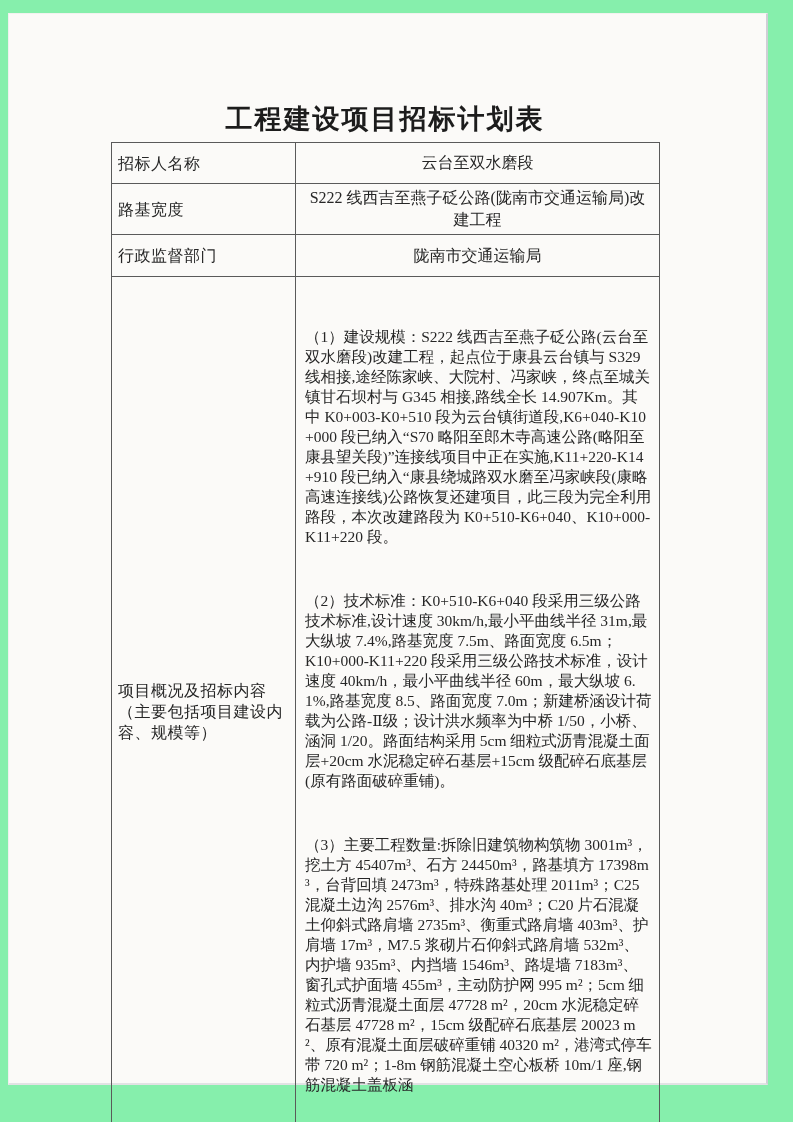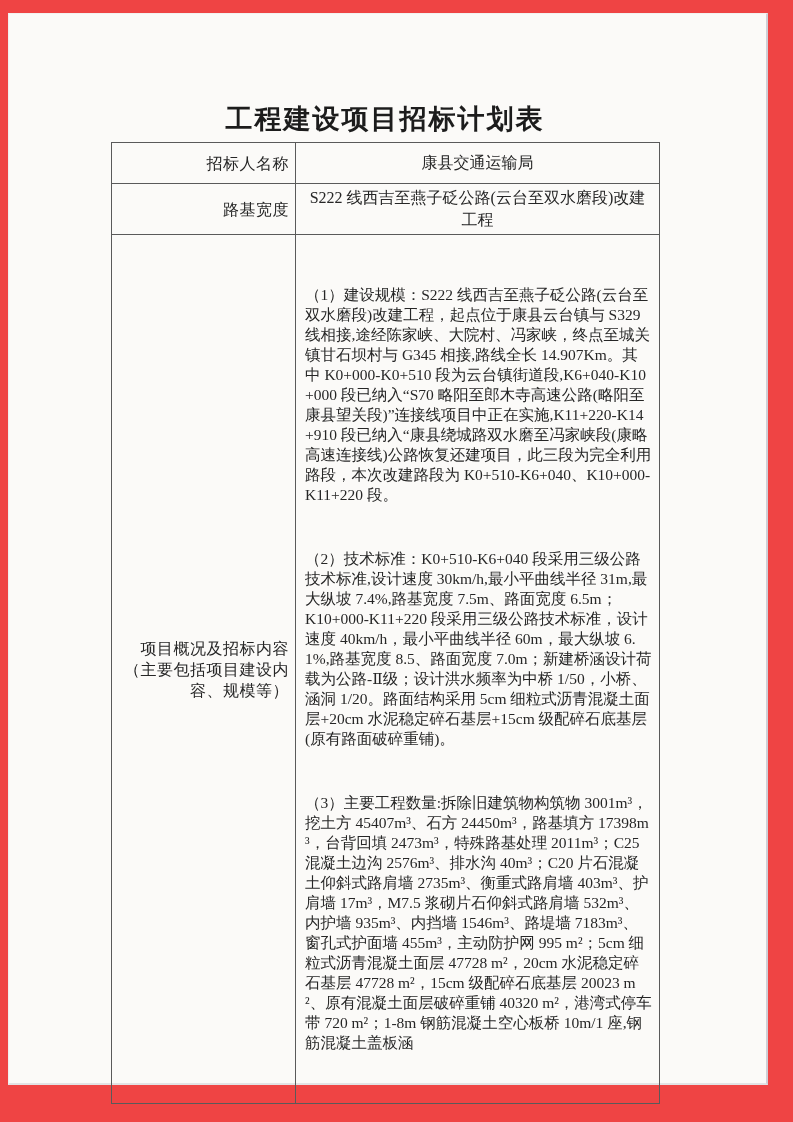--- a/index.html
+++ b/index.html
@@ -12,7 +12,7 @@
     position: relative;
     width: 793px;
     height: 1122px;
-    background: #ef4444;
+    background: #86efac;
     overflow: hidden;
   }
   

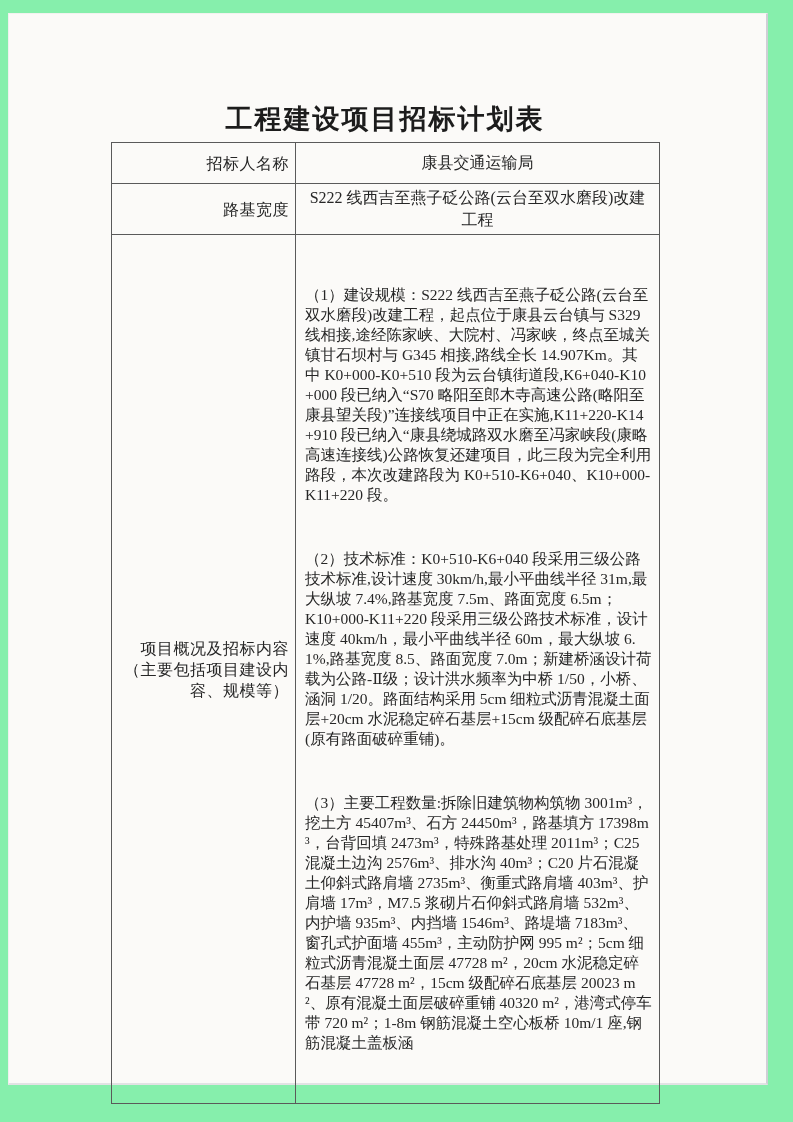--- a/index.html
+++ b/index.html
@@ -58,7 +58,7 @@
   }
   td.lbl {
     width: 184px;
-    text-align: right;
+    text-align: left;
     font-size: 16px;
     letter-spacing: 0.5px;
     line-height: 21px;

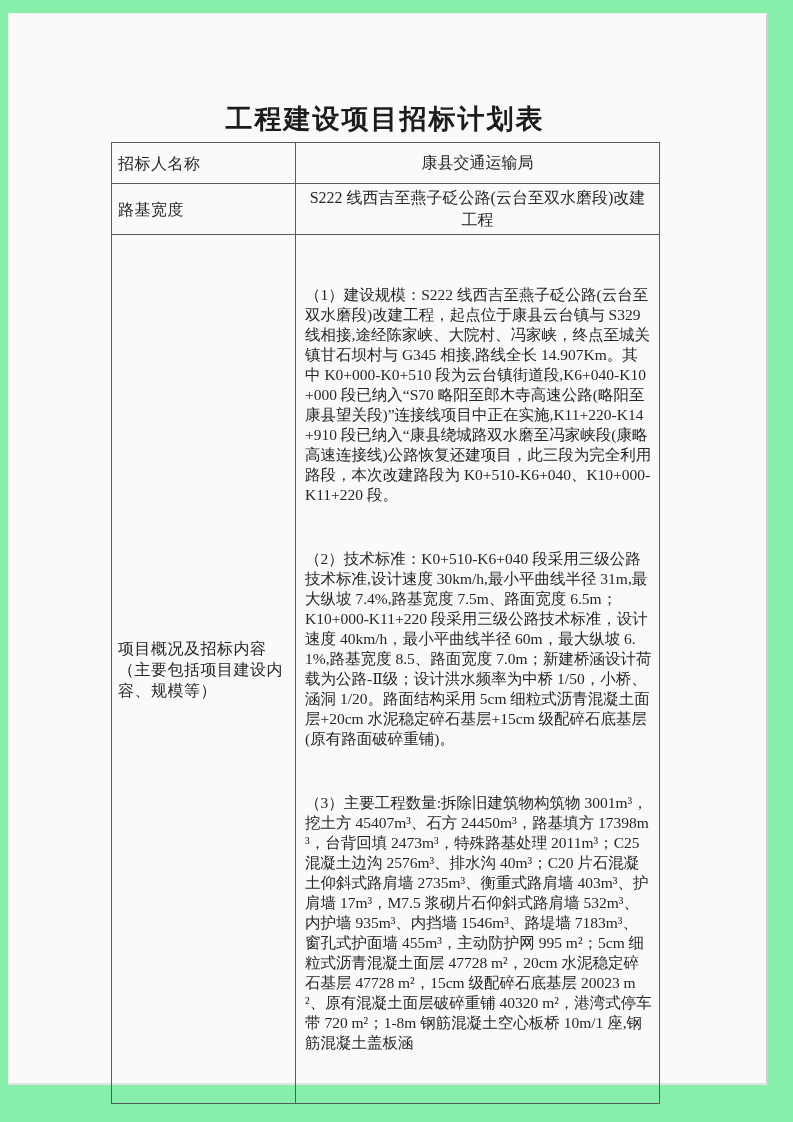--- a/index.html
+++ b/index.html
@@ -103,7 +103,7 @@
         <tbody>
             <tr class="r1">
           <td class="lbl">招标人名称</td>
-          <td class="val">康县交通运输局</td>
+          <td class="val">云台至双水磨段</td>
         </tr>
 
         <tr class="r2">

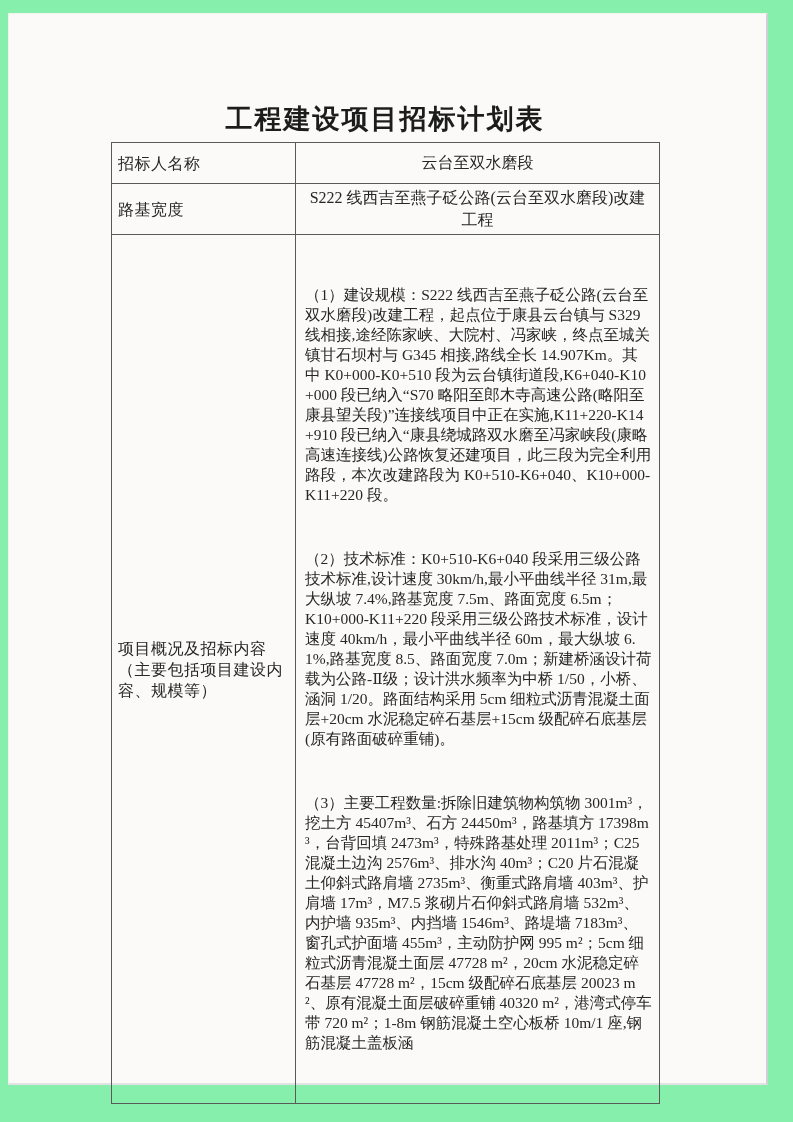--- a/index.html
+++ b/index.html
@@ -108,7 +108,7 @@
 
         <tr class="r2">
           <td class="lbl">路基宽度</td>
-          <td class="val">S222 线西吉至燕子砭公路(云台至双水磨段)改建工程</td>
+          <td class="val">S222 线西吉至燕子砭公路(陇南市交通运输局)改建工程</td>
         </tr>
 
 

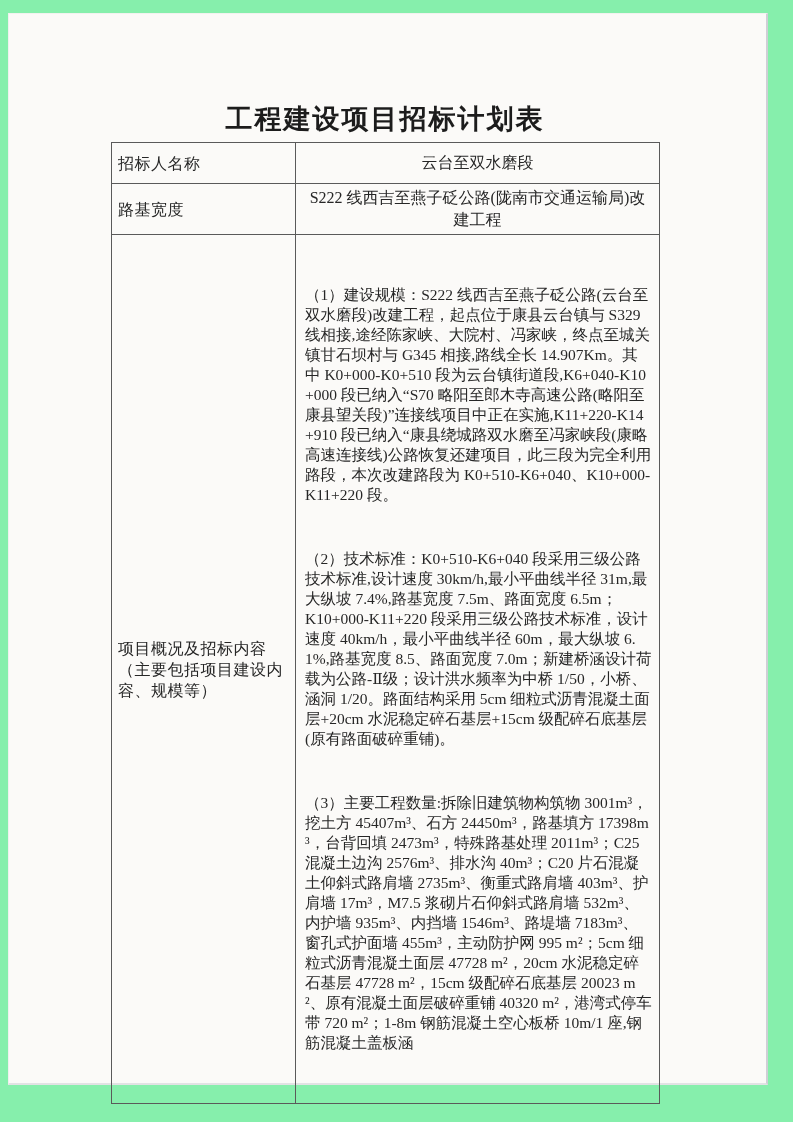--- a/index.html
+++ b/index.html
@@ -111,6 +111,10 @@
           <td class="val">S222 线西吉至燕子砭公路(陇南市交通运输局)改建工程</td>
         </tr>
 
+        <tr class="r3">
+          <td class="lbl">行政监督部门</td>
+          <td class="val">陇南市交通运输局</td>
+        </tr>
 
 
         <tr class="r5">

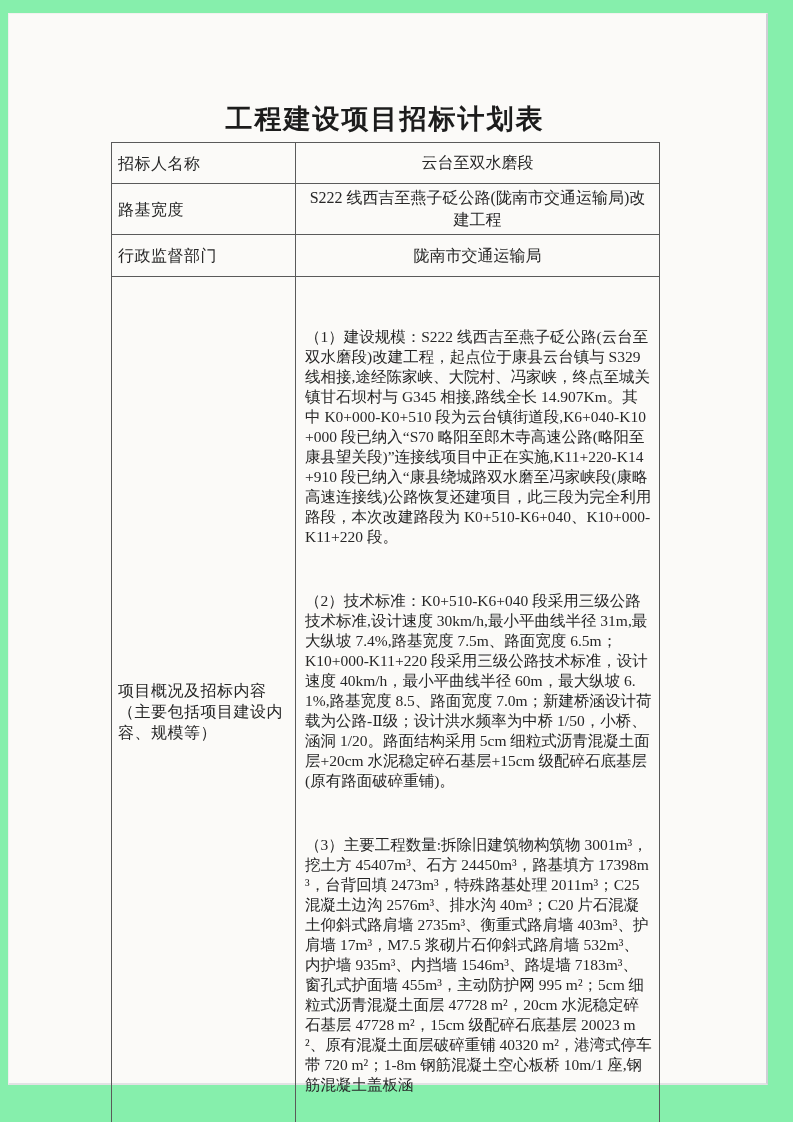--- a/index.html
+++ b/index.html
@@ -120,7 +120,7 @@
         <tr class="r5">
           <td class="lbl">项目概况及招标内容（主要包括项目建设内容、规模等）</td>
           <td class="val overview-cell">
-            <div class="para">（1）建设规模：S222 线西吉至燕子砭公路(云台至双水磨段)改建工程，起点位于康县云台镇与 S329 线相接,途经陈家峡、大院村、冯家峡，终点至城关镇甘石坝村与 G345 相接,路线全长 14.907Km。其中 K0+000-K0+510 段为云台镇街道段,K6+040-K10+000 段已纳入“S70 略阳至郎木寺高速公路(略阳至康县望关段)”连接线项目中正在实施,K11+220-K14+910 段已纳入“康县绕城路双水磨至冯家峡段(康略高速连接线)公路恢复还建项目，此三段为完全利用路段，本次改建路段为 K0+510-K6+040、K10+000-K11+220 段。</div>
+            <div class="para">（1）建设规模：S222 线西吉至燕子砭公路(云台至双水磨段)改建工程，起点位于康县云台镇与 S329 线相接,途经陈家峡、大院村、冯家峡，终点至城关镇甘石坝村与 G345 相接,路线全长 14.907Km。其中 K0+003-K0+510 段为云台镇街道段,K6+040-K10+000 段已纳入“S70 略阳至郎木寺高速公路(略阳至康县望关段)”连接线项目中正在实施,K11+220-K14+910 段已纳入“康县绕城路双水磨至冯家峡段(康略高速连接线)公路恢复还建项目，此三段为完全利用路段，本次改建路段为 K0+510-K6+040、K10+000-K11+220 段。</div>
             <div class="para">（2）技术标准：K0+510-K6+040 段采用三级公路技术标准,设计速度 30km/h,最小平曲线半径 31m,最大纵坡 7.4%,路基宽度 7.5m、路面宽度 6.5m；
 K10+000-K11+220 段采用三级公路技术标准，设计速度 40km/h，最小平曲线半径 60m，最大纵坡 6.1%,路基宽度 8.5、路面宽度 7.0m；新建桥涵设计荷载为公路-Ⅱ级；设计洪水频率为中桥 1/50，小桥、涵洞 1/20。路面结构采用 5cm 细粒式沥青混凝土面层+20cm 水泥稳定碎石基层+15cm 级配碎石底基层(原有路面破碎重铺)。</div>
             <div class="para">（3）主要工程数量:拆除旧建筑物构筑物 3001m³，挖土方 45407m³、石方 24450m³，路基填方 17398m³，台背回填 2473m³，特殊路基处理 2011m³；C25 混凝土边沟 2576m³、排水沟 40m³；C20 片石混凝土仰斜式路肩墙 2735m³、衡重式路肩墙 403m³、护肩墙 17m³，M7.5 浆砌片石仰斜式路肩墙 532m³、内护墙 935m³、内挡墙 1546m³、路堤墙 7183m³、窗孔式护面墙 455m³，主动防护网 995 m²；5cm 细粒式沥青混凝土面层 47728 m²，20cm 水泥稳定碎石基层 47728 m²，15cm 级配碎石底基层 20023 m²、原有混凝土面层破碎重铺 40320 m²，港湾式停车带 720 m²；1-8m 钢筋混凝土空心板桥 10m/1 座,钢筋混凝土盖板涵</div>

